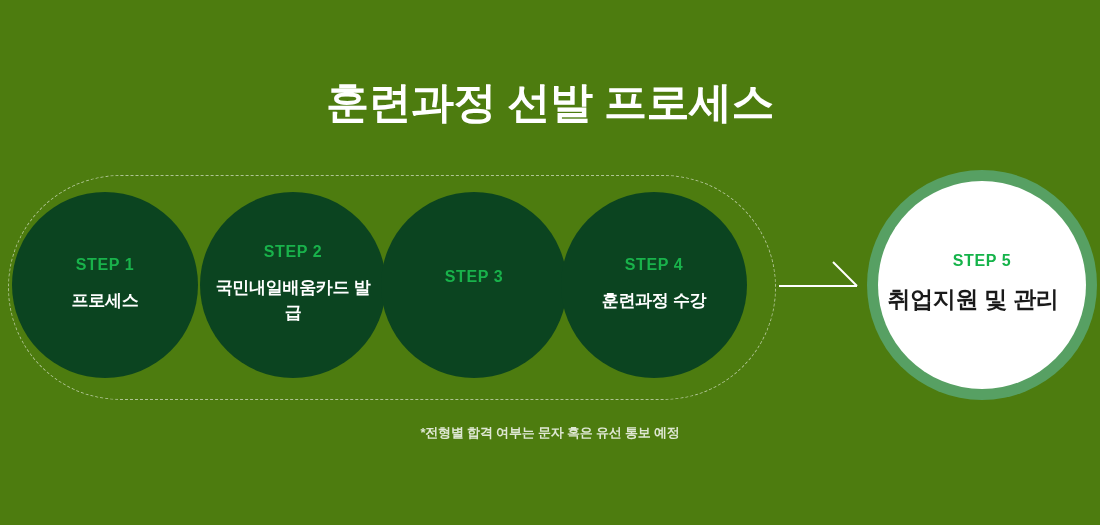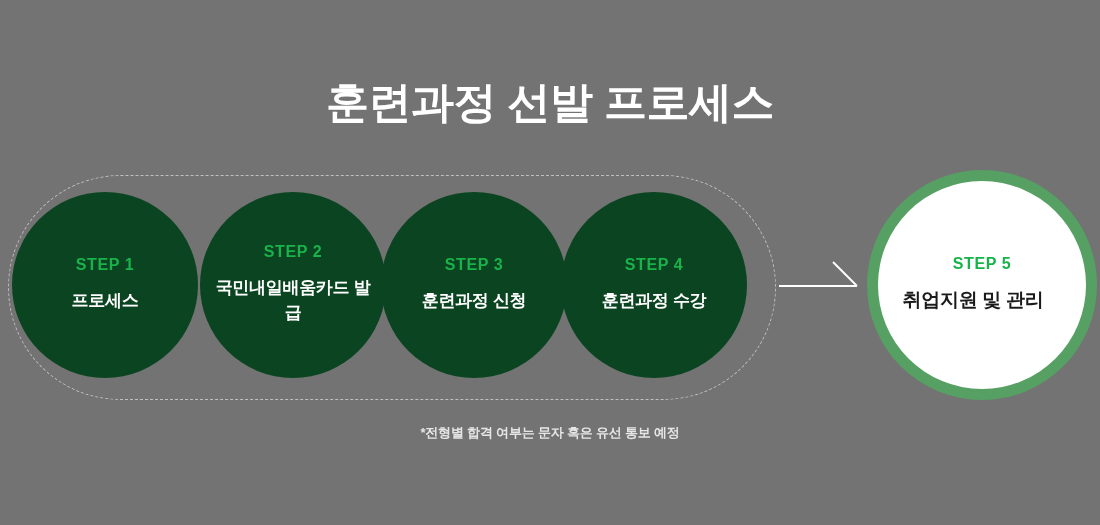--- a/index.html
+++ b/index.html
@@ -22,7 +22,7 @@
     top: 0;
     width: 1100px;
     height: 525px;
-    background: #737373;
+    background: #4d7c0f;
   }
 
   

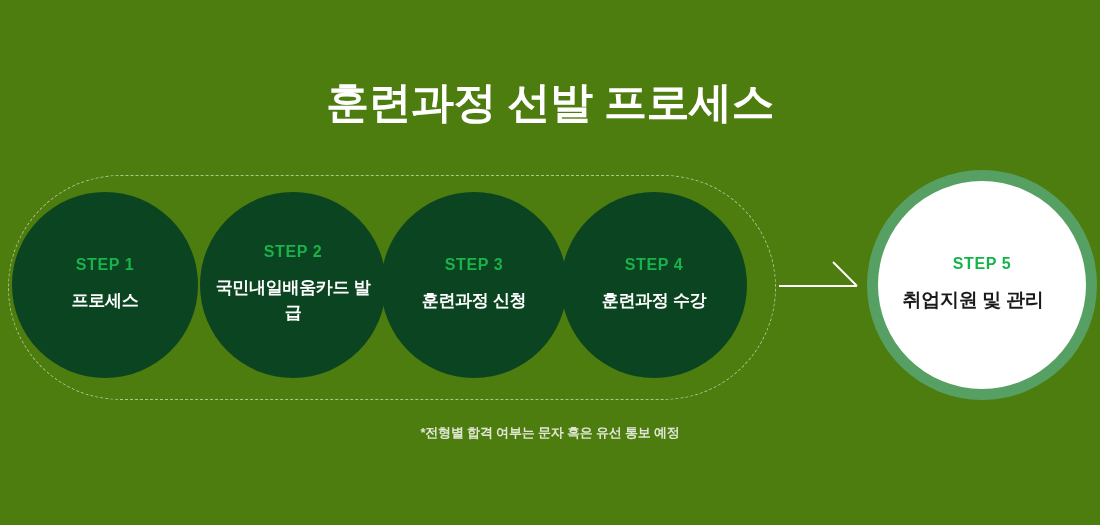--- a/index.html
+++ b/index.html
@@ -184,7 +184,6 @@
 
     <div class="step-circle s3">
       <div class="step-label">STEP 3</div>
-      <div class="step-text">훈련과정 신청</div>
     </div>
 
     <div class="step-circle s4">

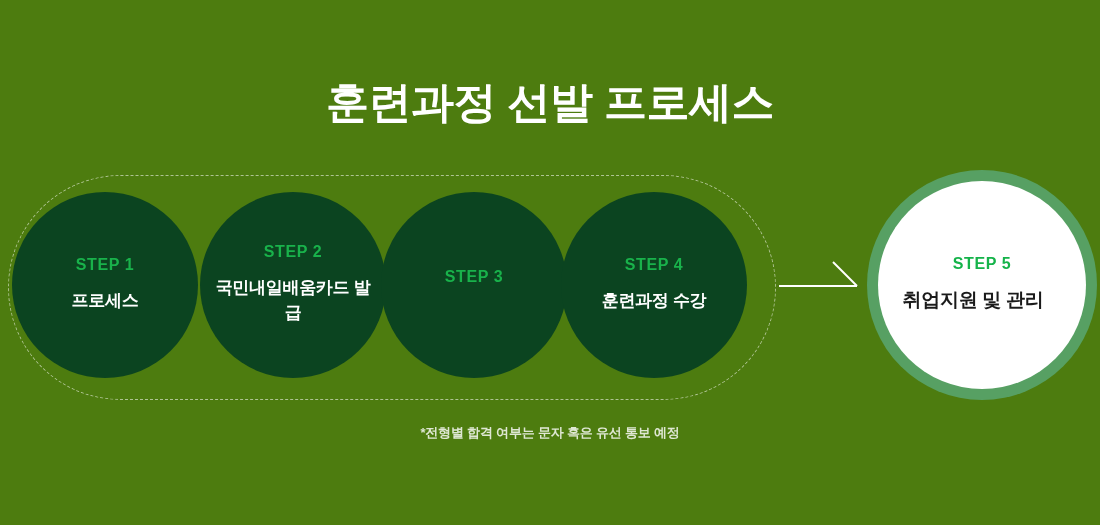--- a/index.html
+++ b/index.html
@@ -142,7 +142,7 @@
 
   .final-circle .step-text {
     color: #1a1a1a;
-    font-size: 19px;
+    font-size: 23px;
     width: 190px;
   }
 

